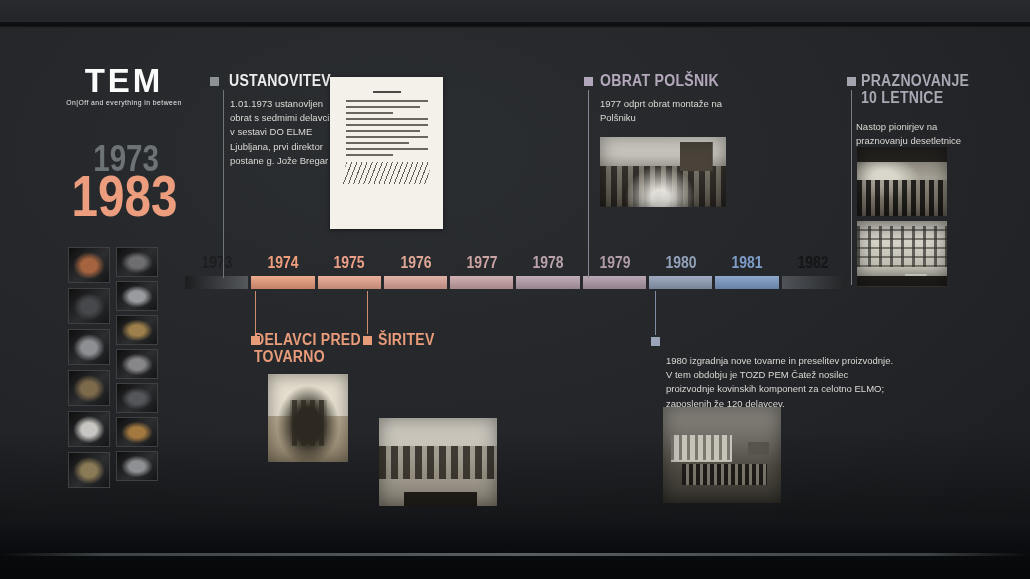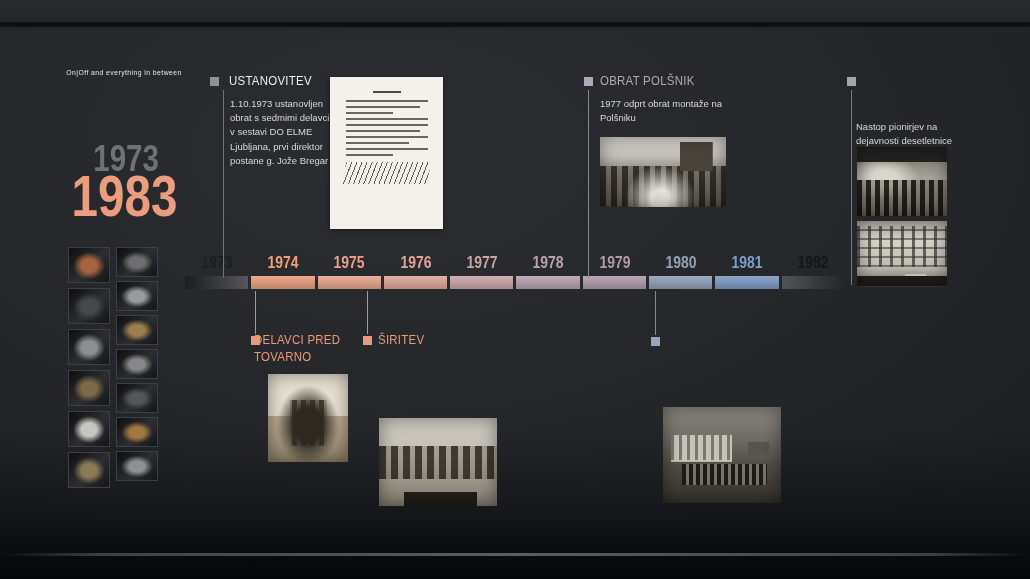--- a/index.html
+++ b/index.html
@@ -110,6 +110,7 @@
   <div class="bezel-glow"></div>
 
   <div class="brand">
+    <div class="logo">TEM</div>
     <div class="tag">On|Off and everything in between</div>
   </div>
 

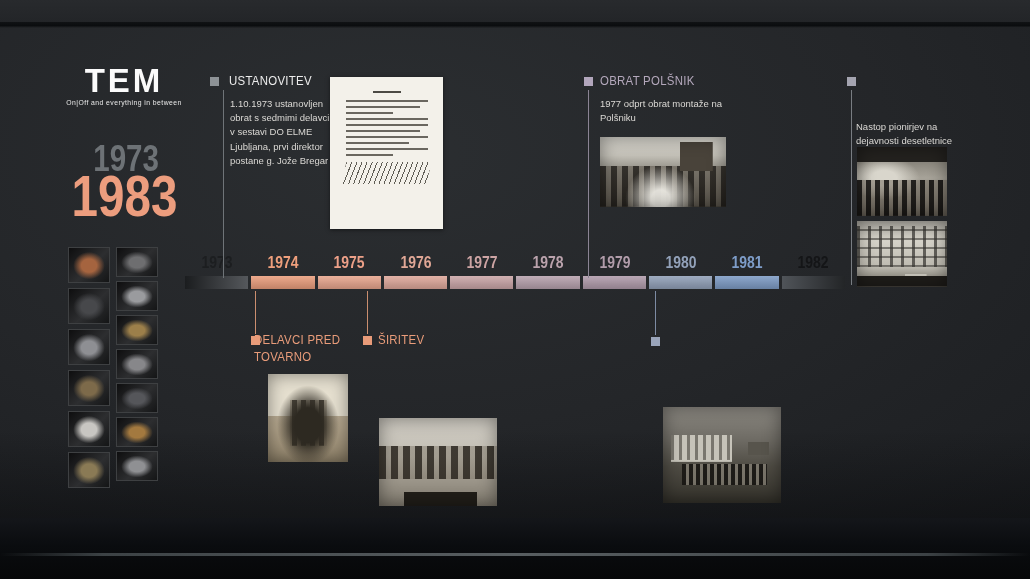--- a/index.html
+++ b/index.html
@@ -54,7 +54,7 @@
 
   
   .bullet{position:absolute;width:9px;height:9px;}
-  .sec-title{position:absolute;font-size:13px;font-weight:normal;letter-spacing:.3px;line-height:17px;}
+  .sec-title{position:absolute;font-size:16px;font-weight:bold;letter-spacing:.3px;line-height:17px;}
   .sec-body{position:absolute;font-size:9.5px;line-height:14.2px;color:#dbd9d5;}
 
   

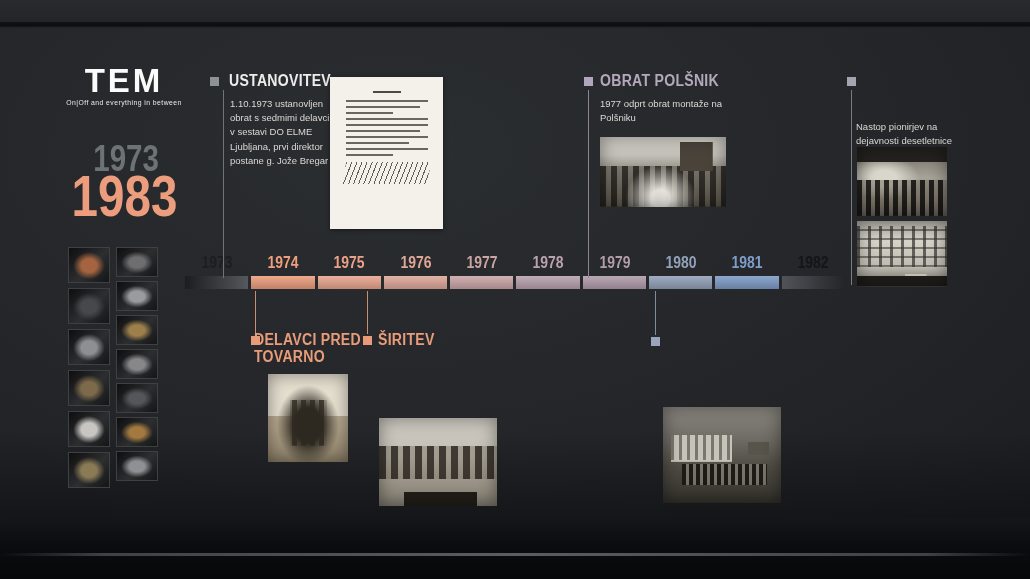--- a/index.html
+++ b/index.html
@@ -239,6 +239,9 @@
   <div class="photo ph-obrat" style="left:600px;top:137px;width:126px;height:70px;"></div>
 
   <div class="bullet" style="left:847px;top:77px;background:#a4a4b0;"></div>
+  <div class="sec-title" style="left:861px;top:72px;color:#a9a8b4;">
+    <span class="cond">PRAZNOVANJE</span><br>
+    <span class="cond">10 LETNICE</span></div>
   <div class="sec-body" style="left:856px;top:120px;width:114px;">Nastop pionirjev na dejavnosti desetletnice</div>
   <div class="photo ph-praz1" style="left:857px;top:147px;width:90px;height:69px;"></div>
   <div class="photo ph-praz2" style="left:857px;top:221px;width:90px;height:66px;"></div>

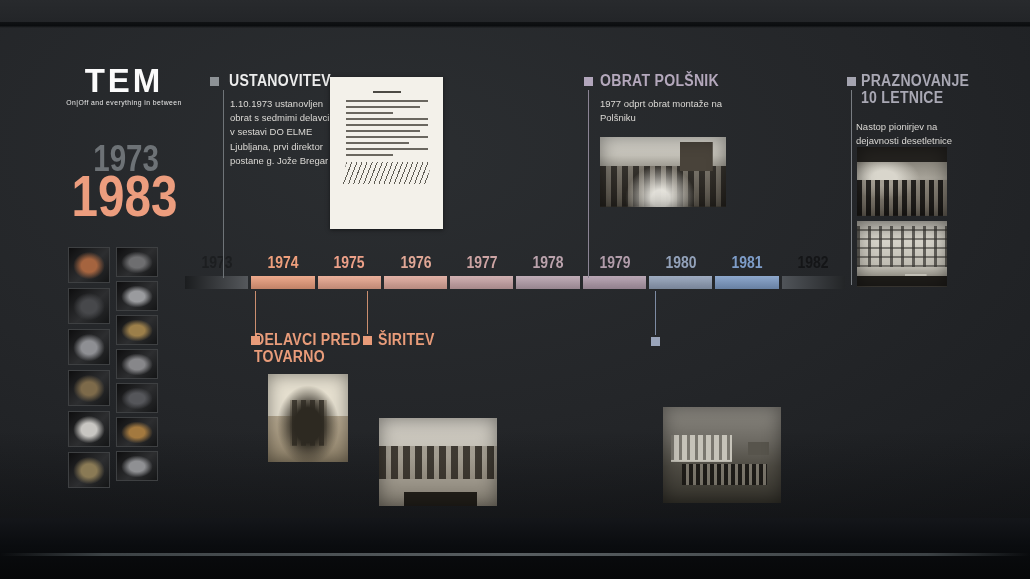--- a/index.html
+++ b/index.html
@@ -216,7 +216,7 @@
   <div class="bullet" style="left:210px;top:77px;background:#8d9296;"></div>
   <div class="sec-title" style="left:229px;top:72px;color:#ececec;">
     <span class="cond">USTANOVITEV</span></div>
-  <div class="sec-body" style="left:230px;top:97px;width:100px;">1.10.1973 ustanovljen obrat s sedmimi delavci v sestavi DO ELME Ljubljana, prvi direktor postane g. Jože Bregar</div>
+  <div class="sec-body" style="left:230px;top:97px;width:100px;">1.01.1973 ustanovljen obrat s sedmimi delavci v sestavi DO ELME Ljubljana, prvi direktor postane g. Jože Bregar</div>
   <div class="photo ph-doc" style="left:330px;top:77px;width:113px;height:152px;">
     <div class="doc-line t"></div>
     <div class="doc-line w9"></div>

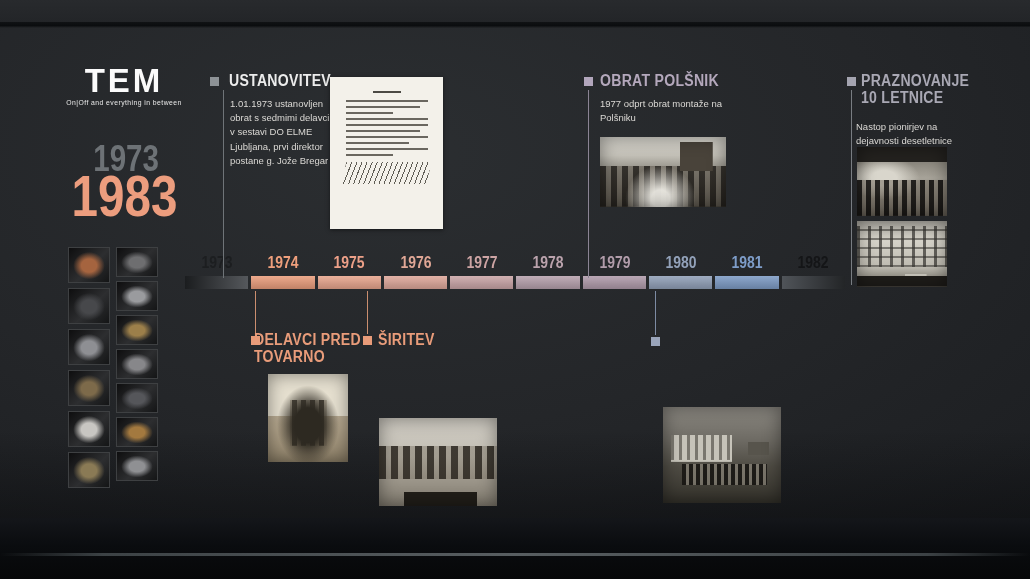--- a/index.html
+++ b/index.html
@@ -242,7 +242,7 @@
   <div class="sec-title" style="left:861px;top:72px;color:#a9a8b4;">
     <span class="cond">PRAZNOVANJE</span><br>
     <span class="cond">10 LETNICE</span></div>
-  <div class="sec-body" style="left:856px;top:120px;width:114px;">Nastop pionirjev na dejavnosti desetletnice</div>
+  <div class="sec-body" style="left:856px;top:120px;width:114px;">Nastop pionirjev na praznovanju desetletnice</div>
   <div class="photo ph-praz1" style="left:857px;top:147px;width:90px;height:69px;"></div>
   <div class="photo ph-praz2" style="left:857px;top:221px;width:90px;height:66px;"></div>
 

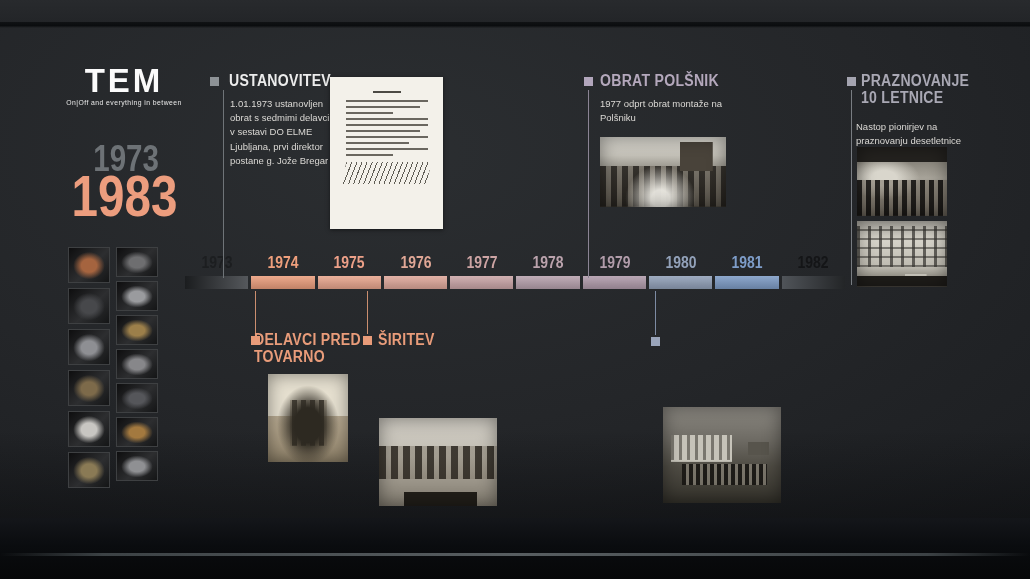--- a/index.html
+++ b/index.html
@@ -258,6 +258,7 @@
   <div class="photo ph-siritev" style="left:379px;top:418px;width:118px;height:88px;"></div>
 
   <div class="bullet" style="left:651px;top:337px;background:#9aa5bb;"></div>
+  <div class="sec-body" style="left:666px;top:354px;width:232px;">1980 izgradnja nove tovarne in preselitev proizvodnje. V tem obdobju je TOZD PEM Čatež nosilec proizvodnje kovinskih komponent za celotno ELMO; zaposlenih že 120 delavcev.</div>
   <div class="photo ph-otvoritev" style="left:663px;top:407px;width:118px;height:96px;"></div>
 
 </div>

